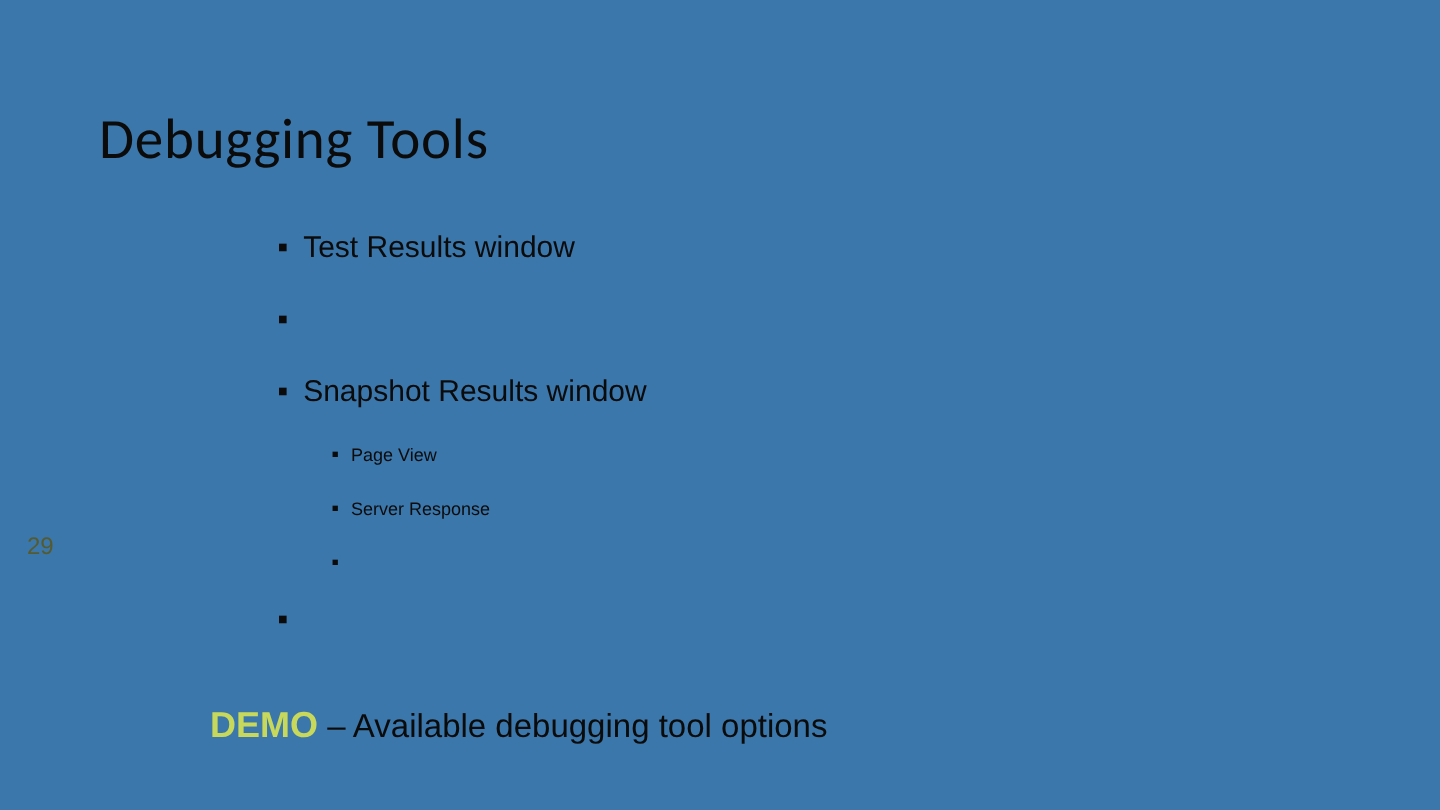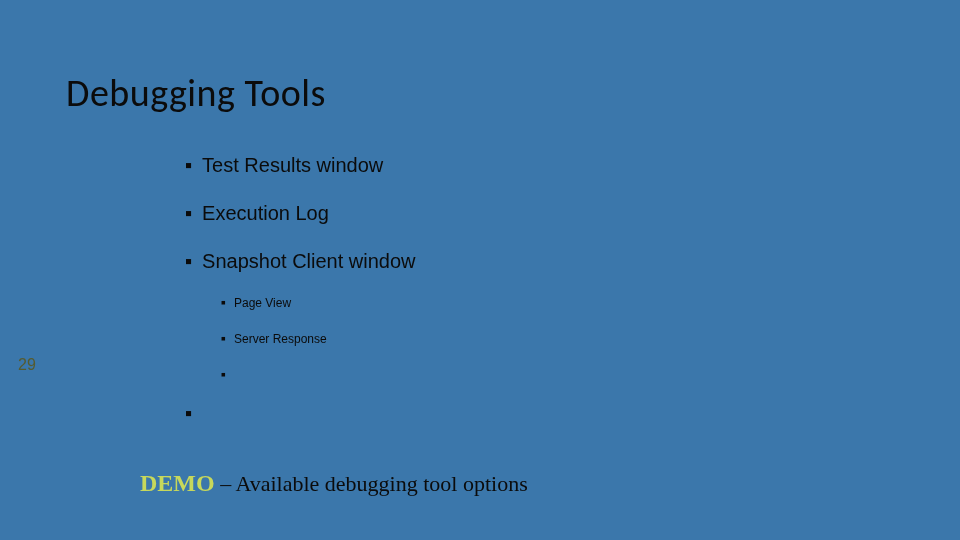--- a/index.html
+++ b/index.html
@@ -112,7 +112,6 @@
 
     <div class="bullet-l1">
       <span class="marker">▪</span>
-      <span class="text">Execution Log</span>
     </div>
 
     <div class="bullet-l1">

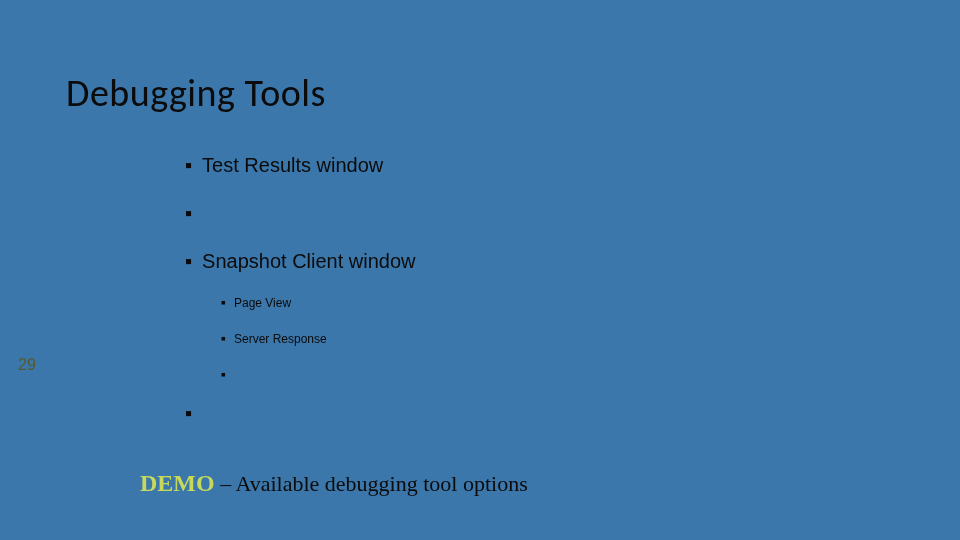--- a/index.html
+++ b/index.html
@@ -116,7 +116,7 @@
 
     <div class="bullet-l1">
       <span class="marker">▪</span>
-      <span class="text">Snapshot Client window</span>
+      <span class="text">Snapshot Results window</span>
     </div>
 
     <div class="sub">

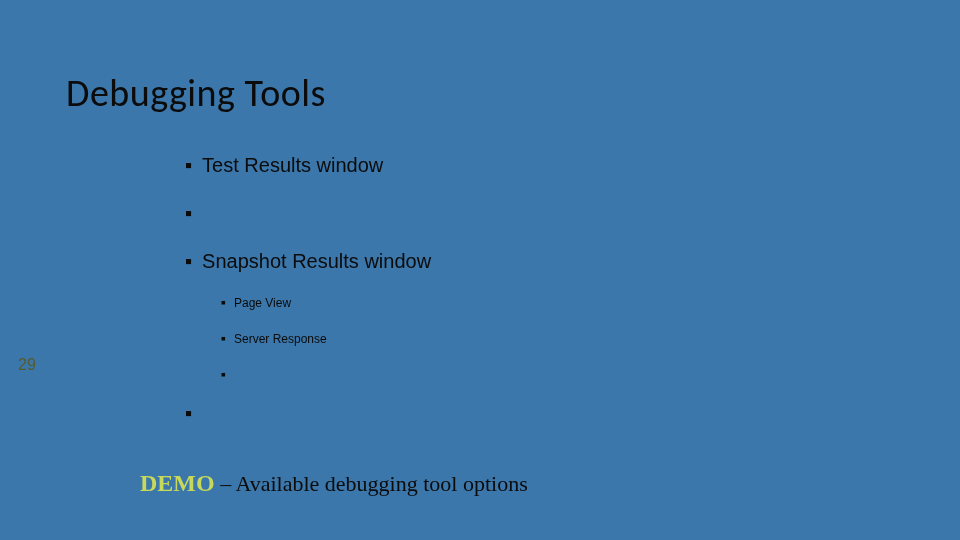--- a/index.html
+++ b/index.html
@@ -75,7 +75,7 @@
     position: absolute;
     left: 140px;
     top: 470px;
-    font-family: Liberation Serif, serif;
+    font-family: Liberation Sans, sans-serif;
   }
   .demo-label {
     font-size: 24px;

